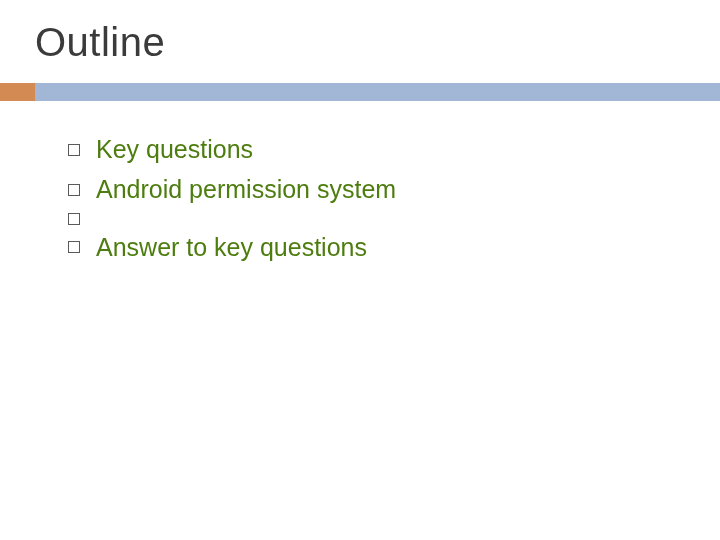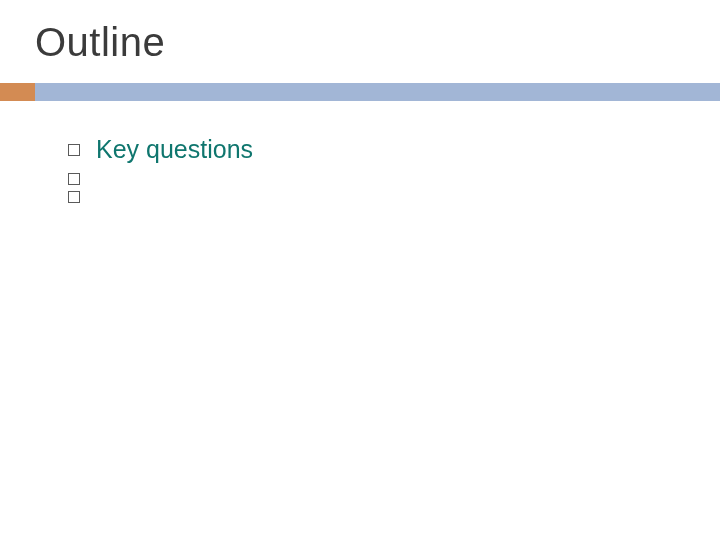--- a/index.html
+++ b/index.html
@@ -57,7 +57,7 @@
     }
     .bullet-text {
       font-size: 25px;
-      color: #0f766e;
+      color: #4d7c0f;
       line-height: 1.35;
     }
   </style>

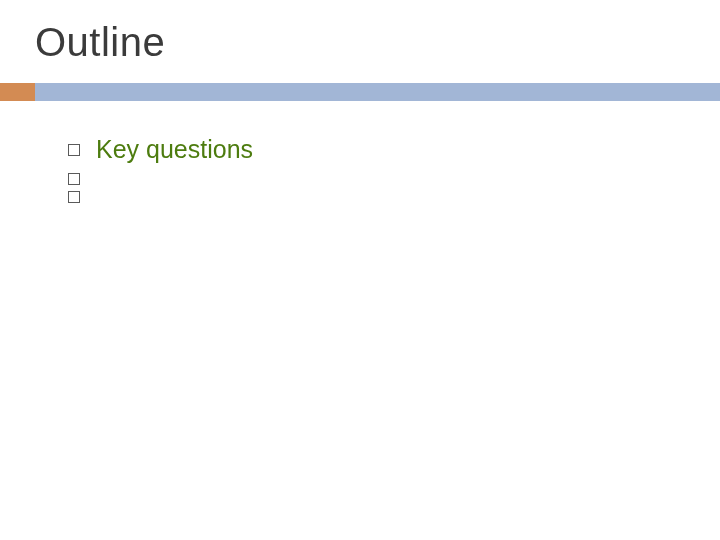--- a/index.html
+++ b/index.html
@@ -78,6 +78,7 @@
   </div>
   <div class="bullet-item">
     <span class="bullet-marker"></span>
+    <span class="bullet-text">Android permission system</span>
   </div>
   <div class="bullet-item">
     <span class="bullet-marker"></span>

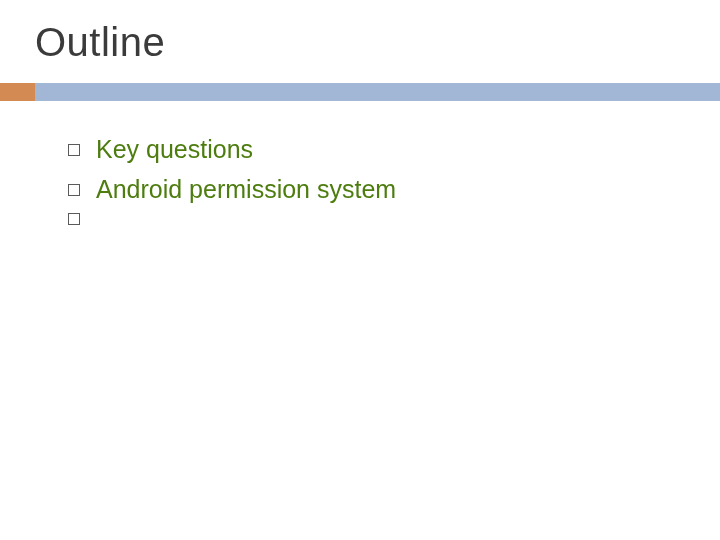--- a/index.html
+++ b/index.html
@@ -83,6 +83,10 @@
   <div class="bullet-item">
     <span class="bullet-marker"></span>
   </div>
+  <div class="bullet-item">
+    <span class="bullet-marker"></span>
+    <span class="bullet-text">Answer to key questions</span>
+  </div>
 </div>
 
 </body></html>

